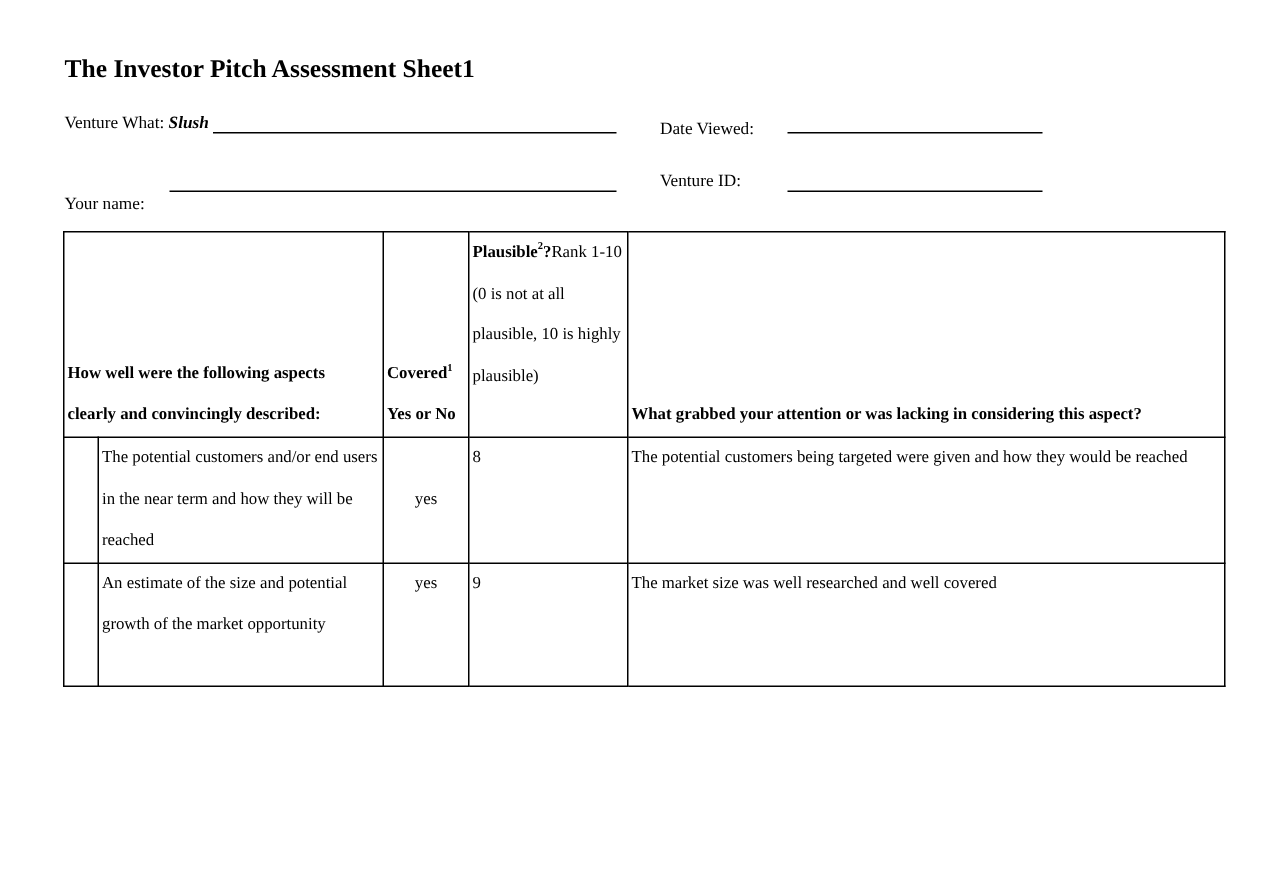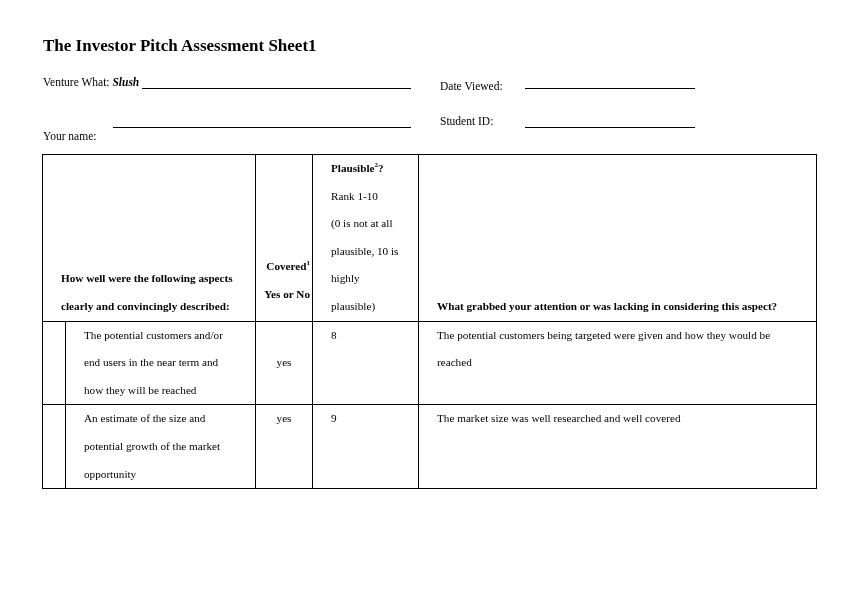--- a/index.html
+++ b/index.html
@@ -50,7 +50,7 @@
 <div class="field-label" style="left:43px; top:130px; font-size:11.5px;">Your name:</div>
 <div class="field-line" style="left:113px; top:115px; width:298px;"></div>
 
-<div class="field-label" style="left:440px; top:115px; font-size:11.5px;">Student ID:</div>
+<div class="field-label" style="left:440px; top:115px; font-size:11.5px;">Venture ID:</div>
 <div class="field-line" style="left:525px; top:115px; width:170px;"></div>
 
 <table class="grid">

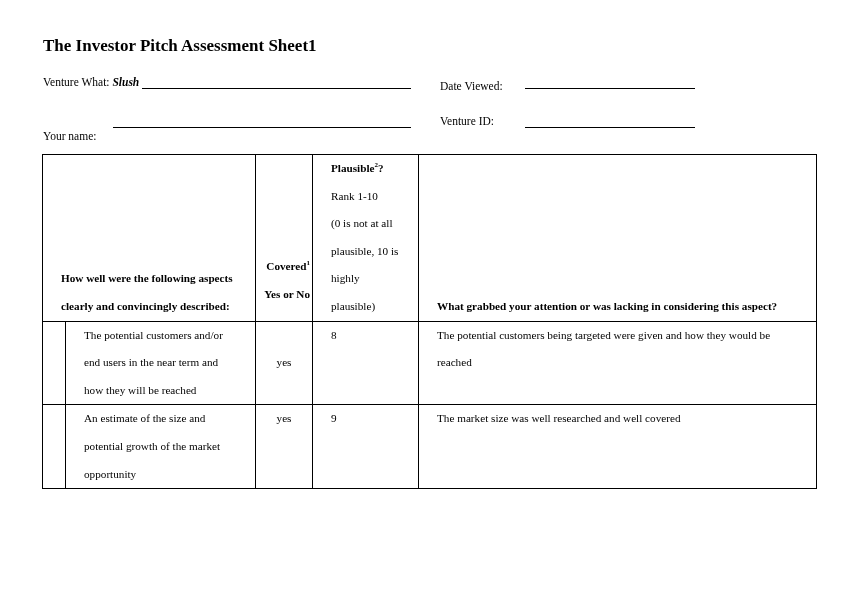--- a/index.html
+++ b/index.html
@@ -20,7 +20,7 @@
       width: 774px;
     }
     table.grid td, table.grid th {
-      border: 1px solid #000; vertical-align: top; padding: 0 18px;
+      border: 1px solid #000; vertical-align: top; padding: 0 2px;
       font-weight: normal; text-align: left; line-height: 27.6px; font-size: 11.2px;
     }
     table.grid th.bold-head { font-weight: bold; vertical-align: bottom; }

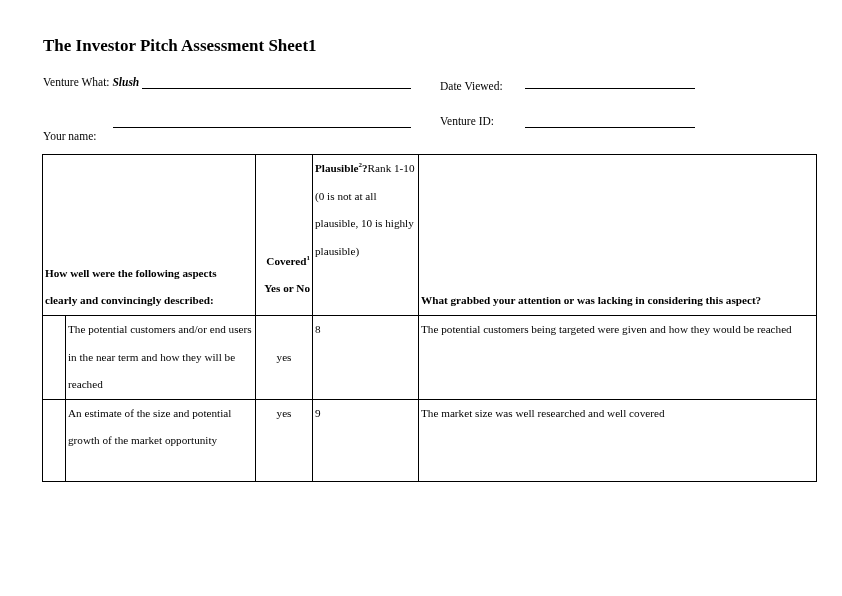--- a/index.html
+++ b/index.html
@@ -67,7 +67,7 @@
       <div>How well were the following aspects</div>
       <div>clearly and convincingly described:</div>
     </th>
-    <th class="bold-head" style="padding:12px 2px;text-align:right;">
+    <th class="bold-head" style="padding:0 2px;">
       <div><span>Covered</span><sup>1</sup></div>
       <div>Yes or No</div>
     </th>

